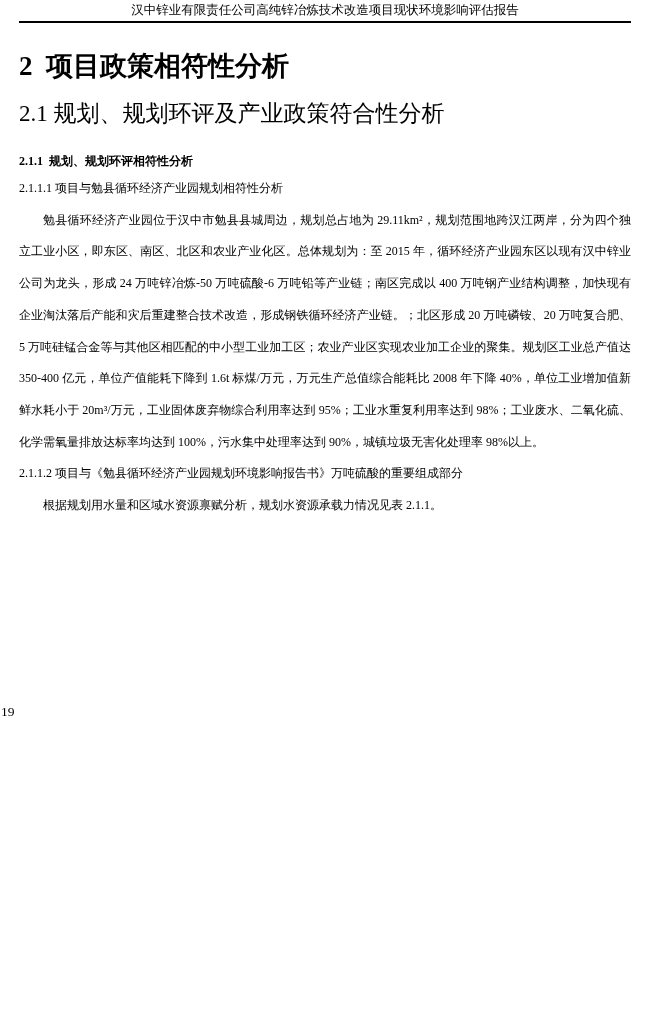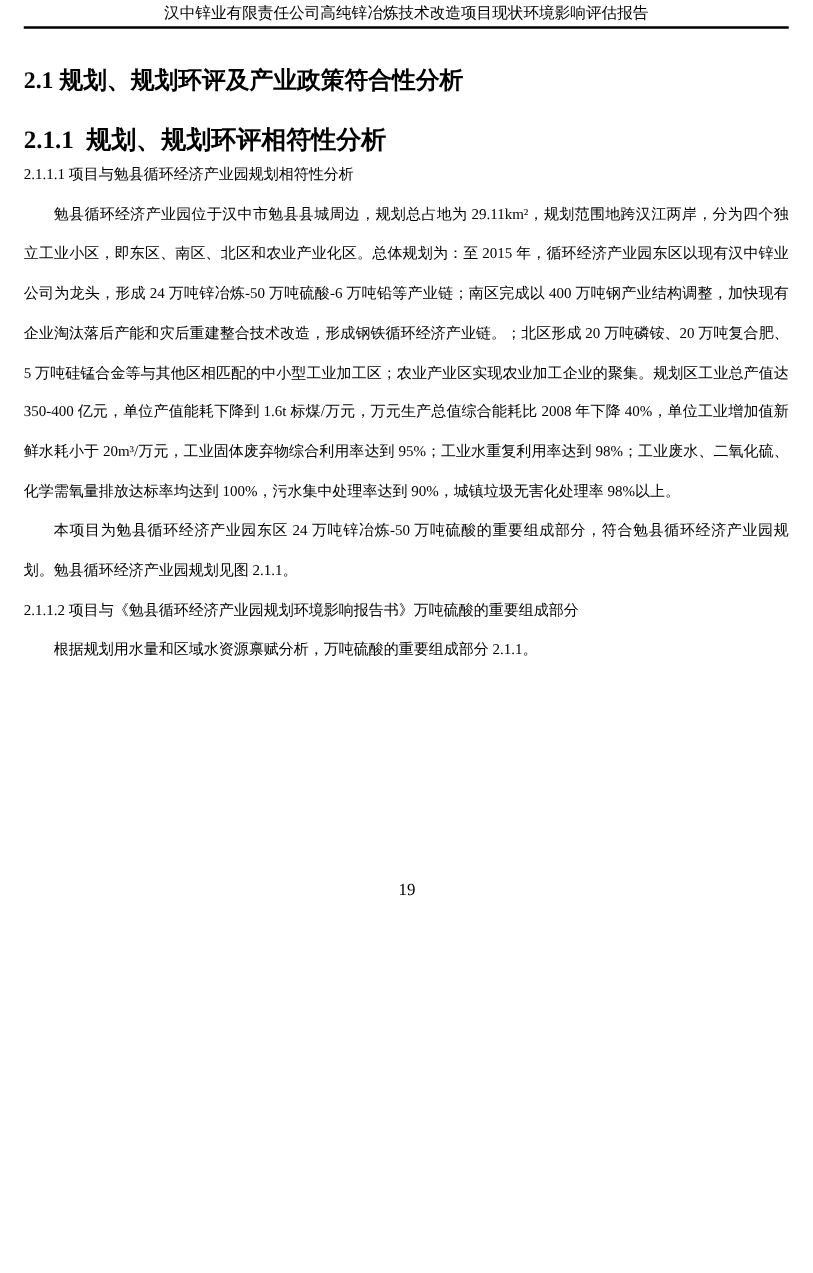--- a/index.html
+++ b/index.html
@@ -83,6 +83,7 @@
 
   <hr class="header-rule">
 
+  <div class="h1">2  项目政策相符性分析</div>
 
   <div class="h2">2.1 规划、规划环评及产业政策符合性分析</div>
 

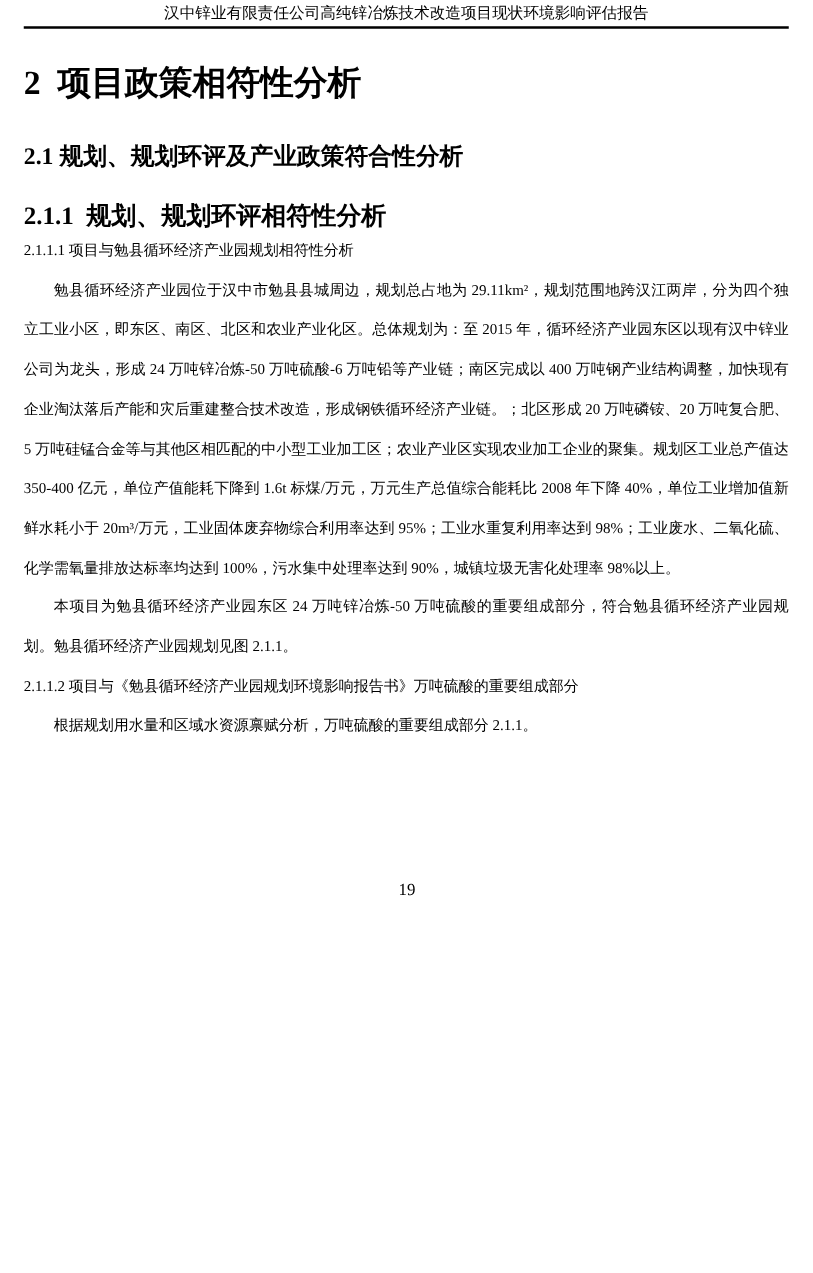--- a/index.html
+++ b/index.html
@@ -38,10 +38,10 @@
     white-space: pre-wrap;
   }
   .h2 {
-    font-size: 19px;
-    font-weight: bold;
+    font-size: 23px;
+    font-weight: normal;
     line-height: 28px;
-    margin: 28px 0 0 0;
+    margin: 16px 0 0 0;
     white-space: pre-wrap;
   }
   .h3 {

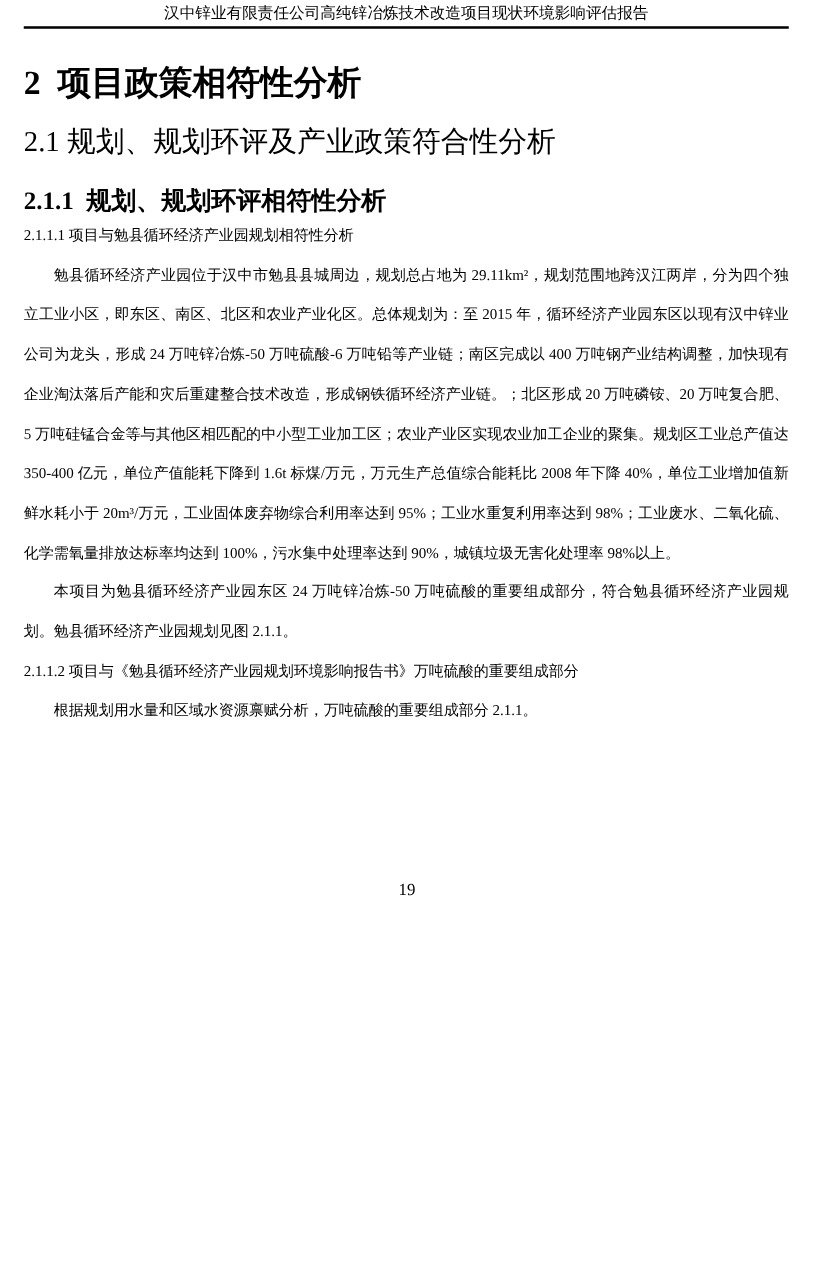--- a/index.html
+++ b/index.html
@@ -45,7 +45,7 @@
     white-space: pre-wrap;
   }
   .h3 {
-    font-size: 20px;
+    font-size: 12px;
     font-weight: bold;
     line-height: 23px;
     margin: 22px 0 0 0;

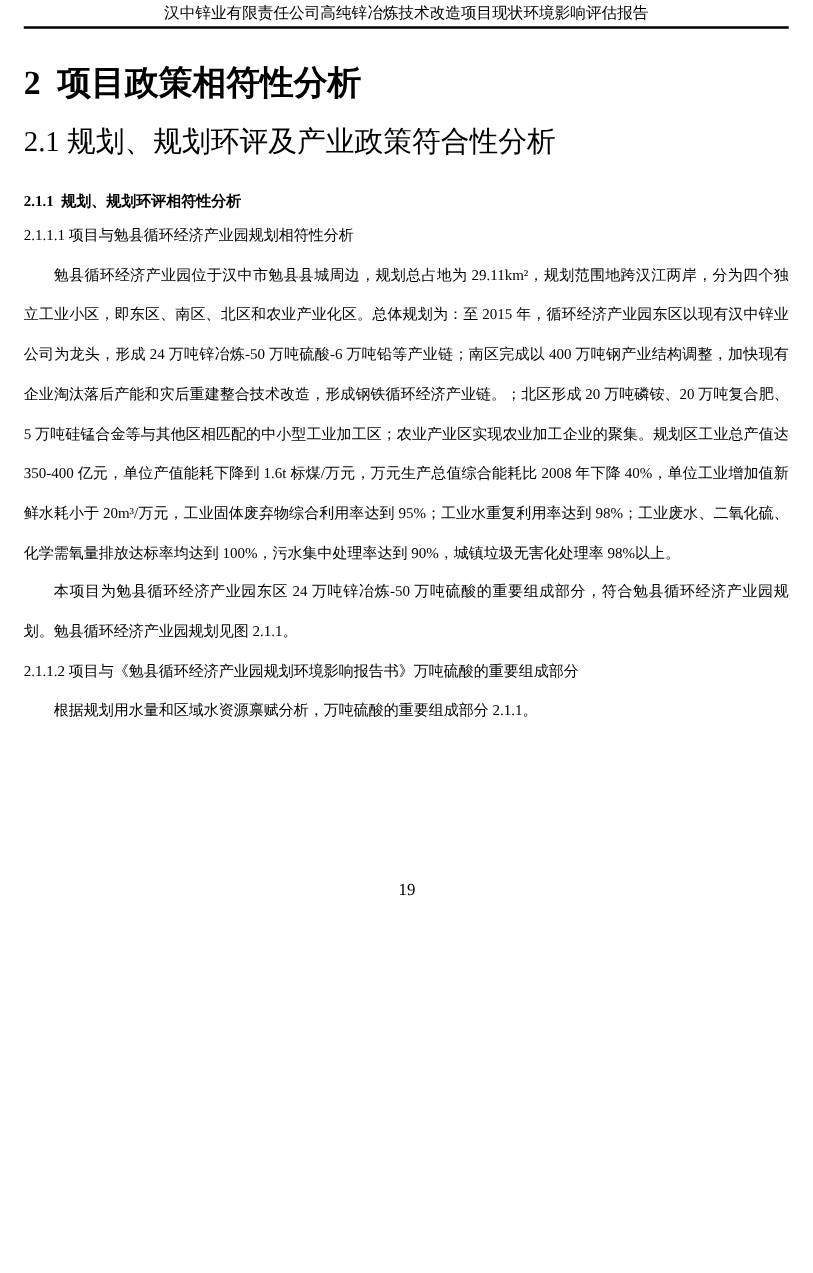--- a/index.html
+++ b/index.html
@@ -95,7 +95,6 @@
     <p class="indent">勉县循环经济产业园位于汉中市勉县县城周边，规划总占地为 29.11km²，规划范围地跨汉江两岸，分为四个独立工业小区，即东区、南区、北区和农业产业化区。总体规划为：至 2015 年，循环经济产业园东区以现有汉中锌业公司为龙头，形成 24 万吨锌冶炼-50 万吨硫酸-6 万吨铅等产业链；南区完成以 400 万吨钢产业结构调整，加快现有企业淘汰落后产能和灾后重建整合技术改造，形成钢铁循环经济产业链。；北区形成 20 万吨磷铵、20 万吨复合肥、5 万吨硅锰合金等与其他区相匹配的中小型工业加工区；农业产业区实现农业加工企业的聚集。规划区工业总产值达 350-400 亿元，单位产值能耗下降到 1.6t 标煤/万元，万元生产总值综合能耗比 2008 年下降 40%，单位工业增加值新鲜水耗小于 20m³/万元，工业固体废弃物综合利用率达到 95%；工业水重复利用率达到 98%；工业废水、二氧化硫、化学需氧量排放达标率均达到 100%，污水集中处理率达到 90%，城镇垃圾无害化处理率 98%以上。</p>
 
 
-    <p class="indent">本项目为勉县循环经济产业园东区 24 万吨锌冶炼-50 万吨硫酸的重要组成部分，符合勉县循环经济产业园规划。勉县循环经济产业园规划见图 2.1.1。</p>
 
     <p>2.1.1.2 项目与《勉县循环经济产业园规划环境影响报告书》万吨硫酸的重要组成部分</p>
 

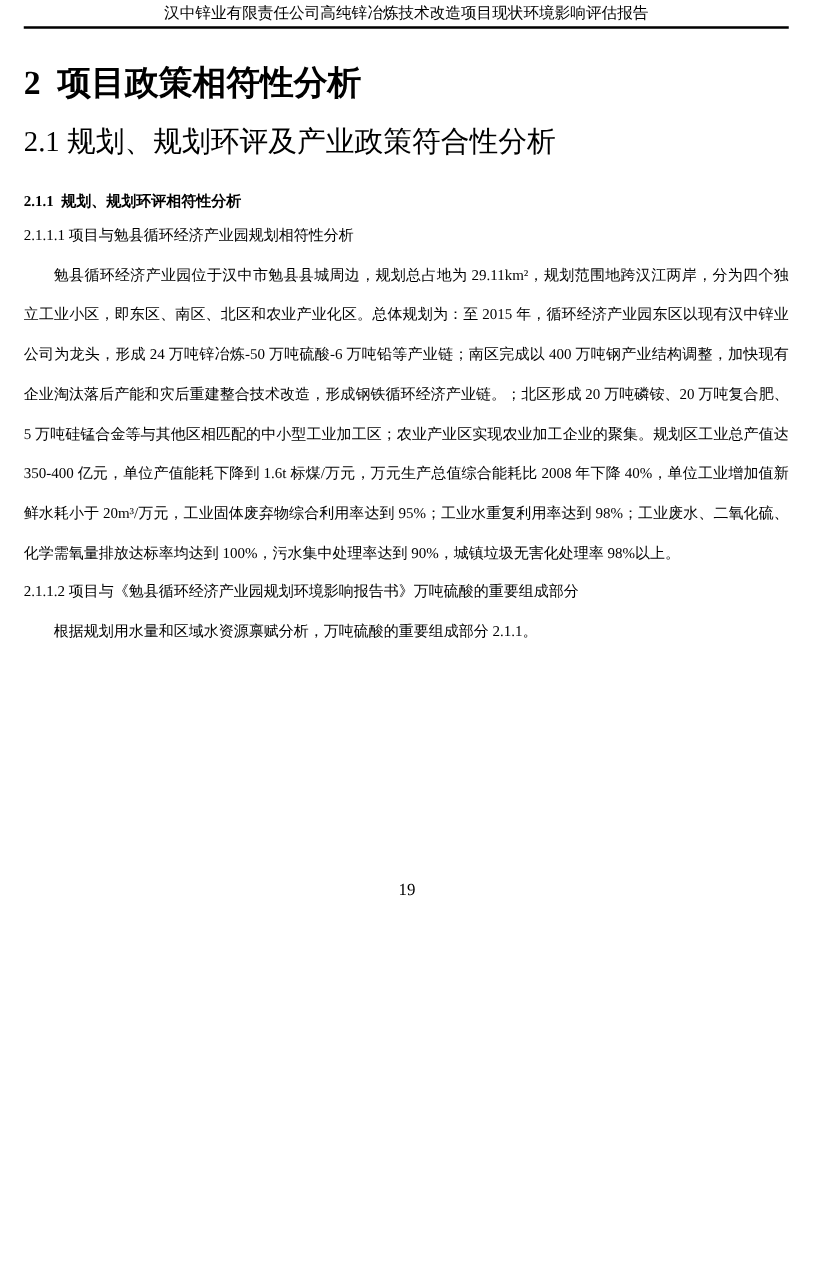--- a/index.html
+++ b/index.html
@@ -102,7 +102,7 @@
 
 
 
-    <p class="indent">根据规划用水量和区域水资源禀赋分析，万吨硫酸的重要组成部分 2.1.1。</p>
+    <p class="indent">根据规划用水量和区域水资源禀赋分析，规划水资源承载力情况见表 2.1.1。</p>
   </div>
 
   <div class="page-number">19</div>

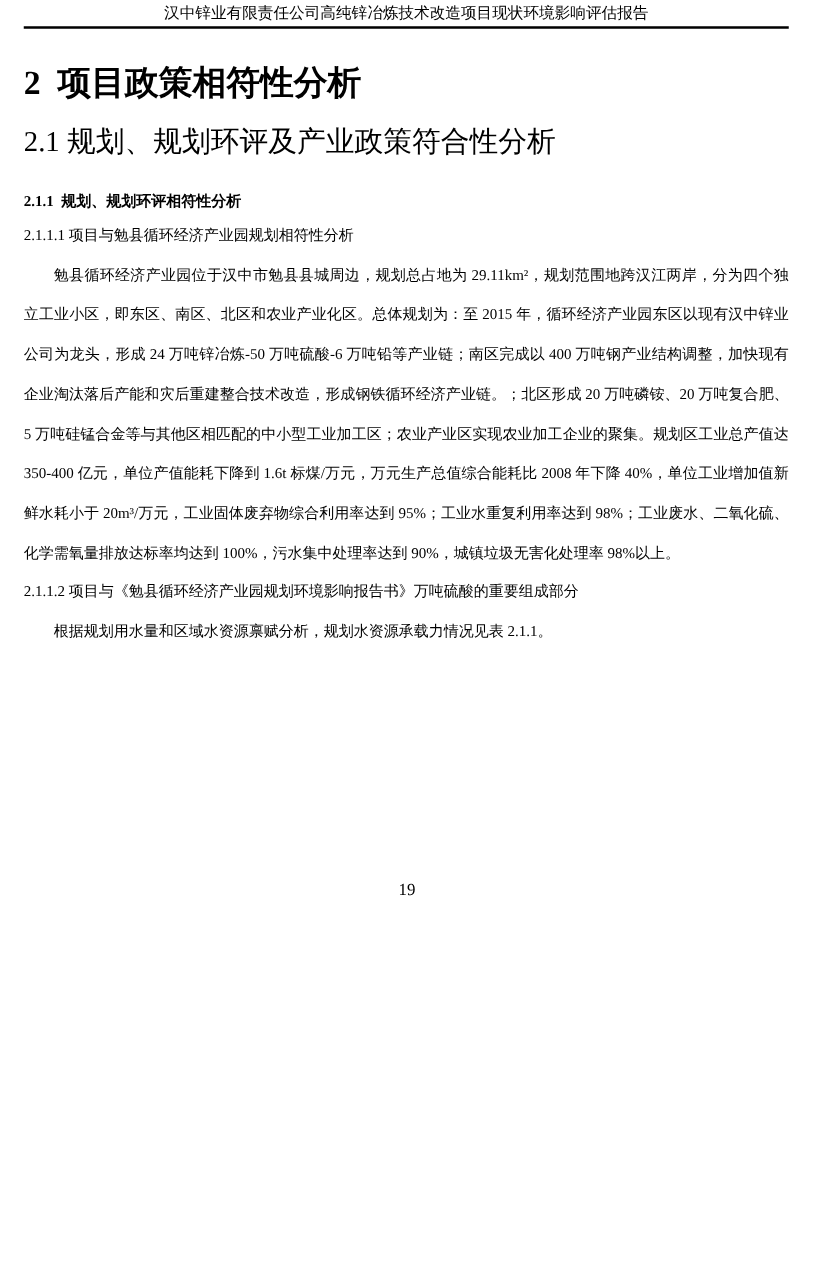--- a/index.html
+++ b/index.html
@@ -69,7 +69,7 @@
     left: 1px;
     right: 0;
     bottom: 10px;
-    text-align: center;
+    text-align: left;
     font-size: 13.5px;
     line-height: 16px;
   }

